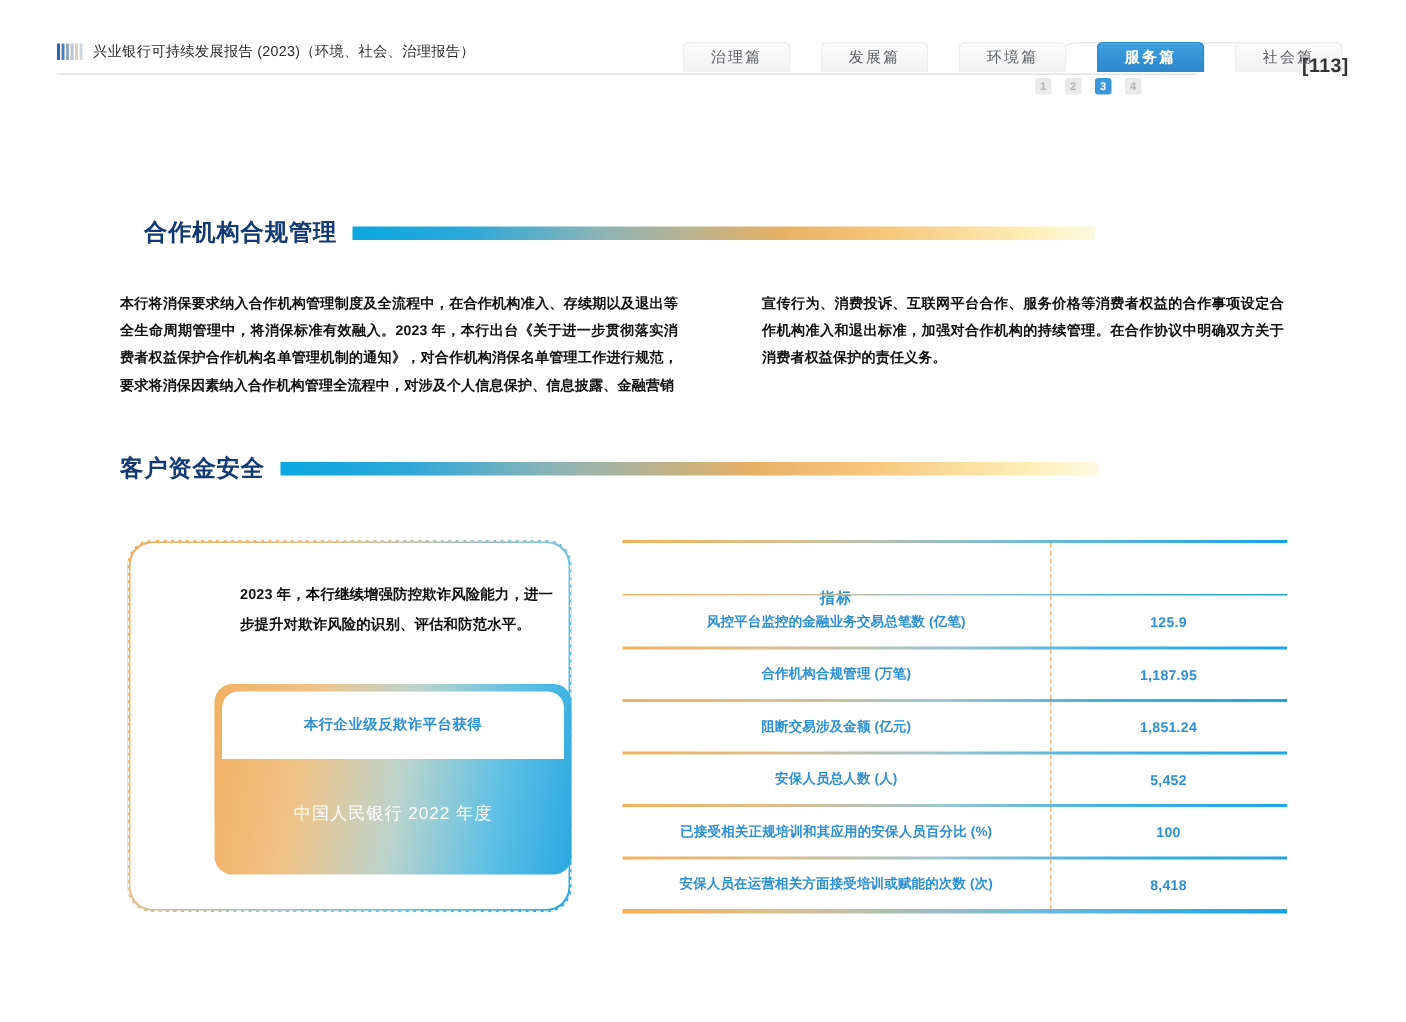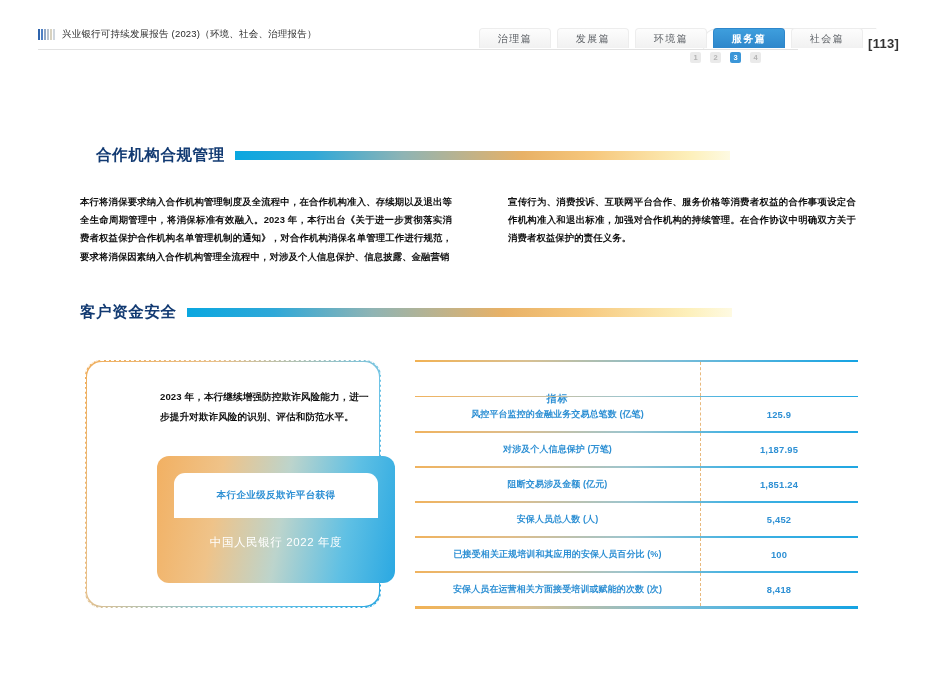--- a/index.html
+++ b/index.html
@@ -38,7 +38,7 @@
     opacity: .8;
   }
 
-  .tabs { position: absolute; left: 479px; top: 28px; display: flex; gap: 6px; }
+  .tabs { position: absolute; left: 455px; top: 28px; display: flex; gap: 20px; }
   .tab {
     width: 72px; height: 20px; line-height: 20px; text-align: center;
     font-size: 10px; color: #5d6166; letter-spacing: 1.5px;

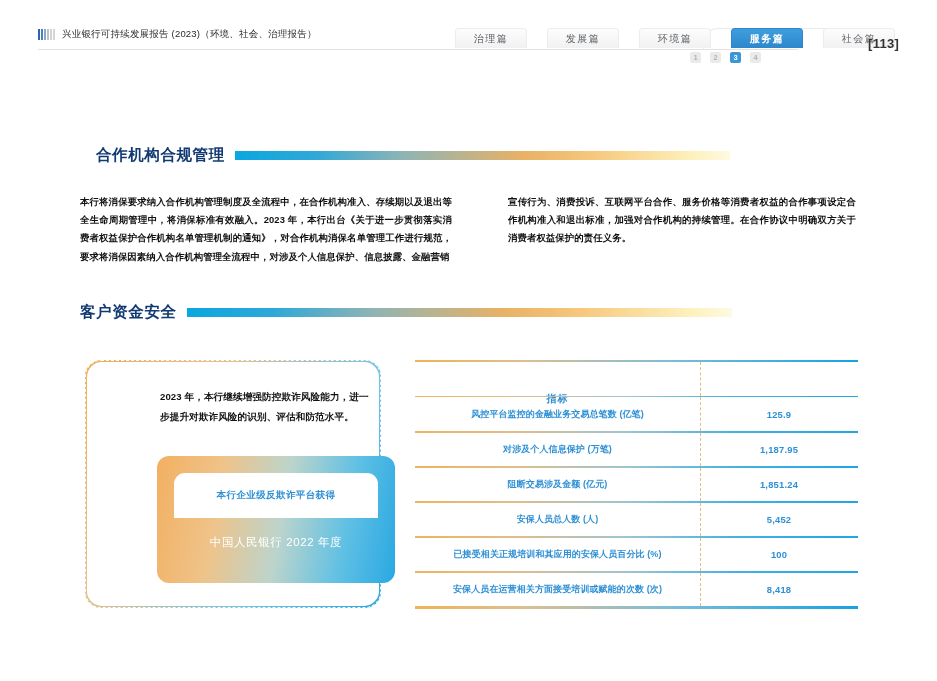--- a/index.html
+++ b/index.html
@@ -237,7 +237,7 @@
     <div class="tline"></div>
     <div class="trow">
       <div class="vdash"></div>
-      <div class="tcell-label">对涉及个人信息保护 (万笔)</div>
+      <div class="tcell-label">合作机构合规管理 (万笔)</div>
       <div class="tcell-value">1,187.95</div>
     </div>
 

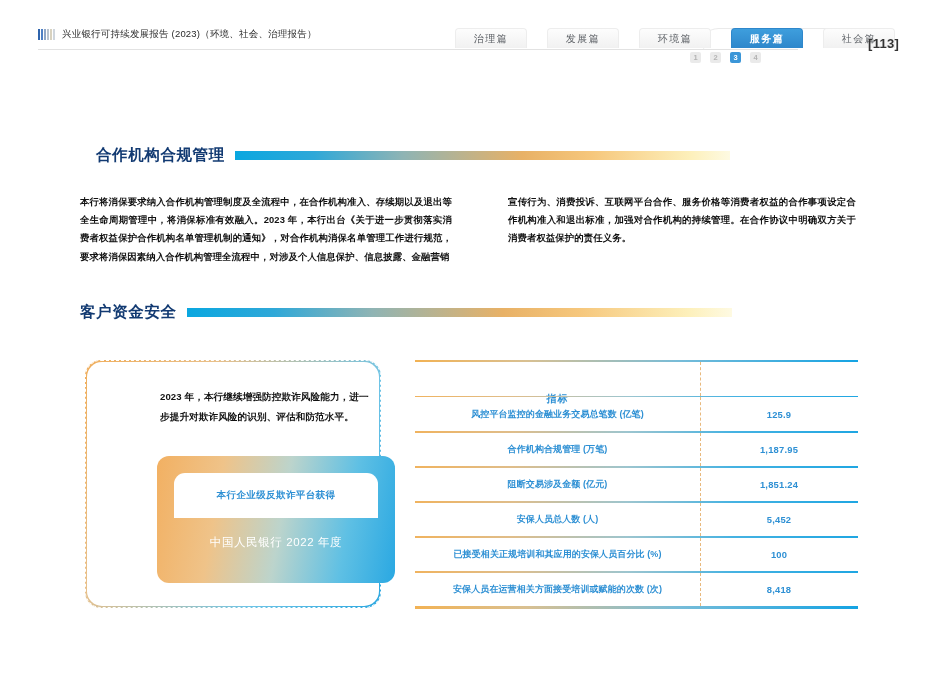--- a/index.html
+++ b/index.html
@@ -108,10 +108,10 @@
   }
 
   .plaque {
-    position: absolute; left: 43px; top: 95px; width: 238px; height: 127px;
+    position: absolute; left: 29px; top: 95px; width: 238px; height: 127px;
     border-radius: 12px; overflow: hidden;
     background: linear-gradient(100deg,#f2b062 0%, #efc389 26%, #bcd4cc 52%, #5fc0e4 78%, #2aa8e2 100%);
-    padding: 17px;
+    padding: 5px;
   }
   .plaque-top {
     height: 45px; background: #fff;

